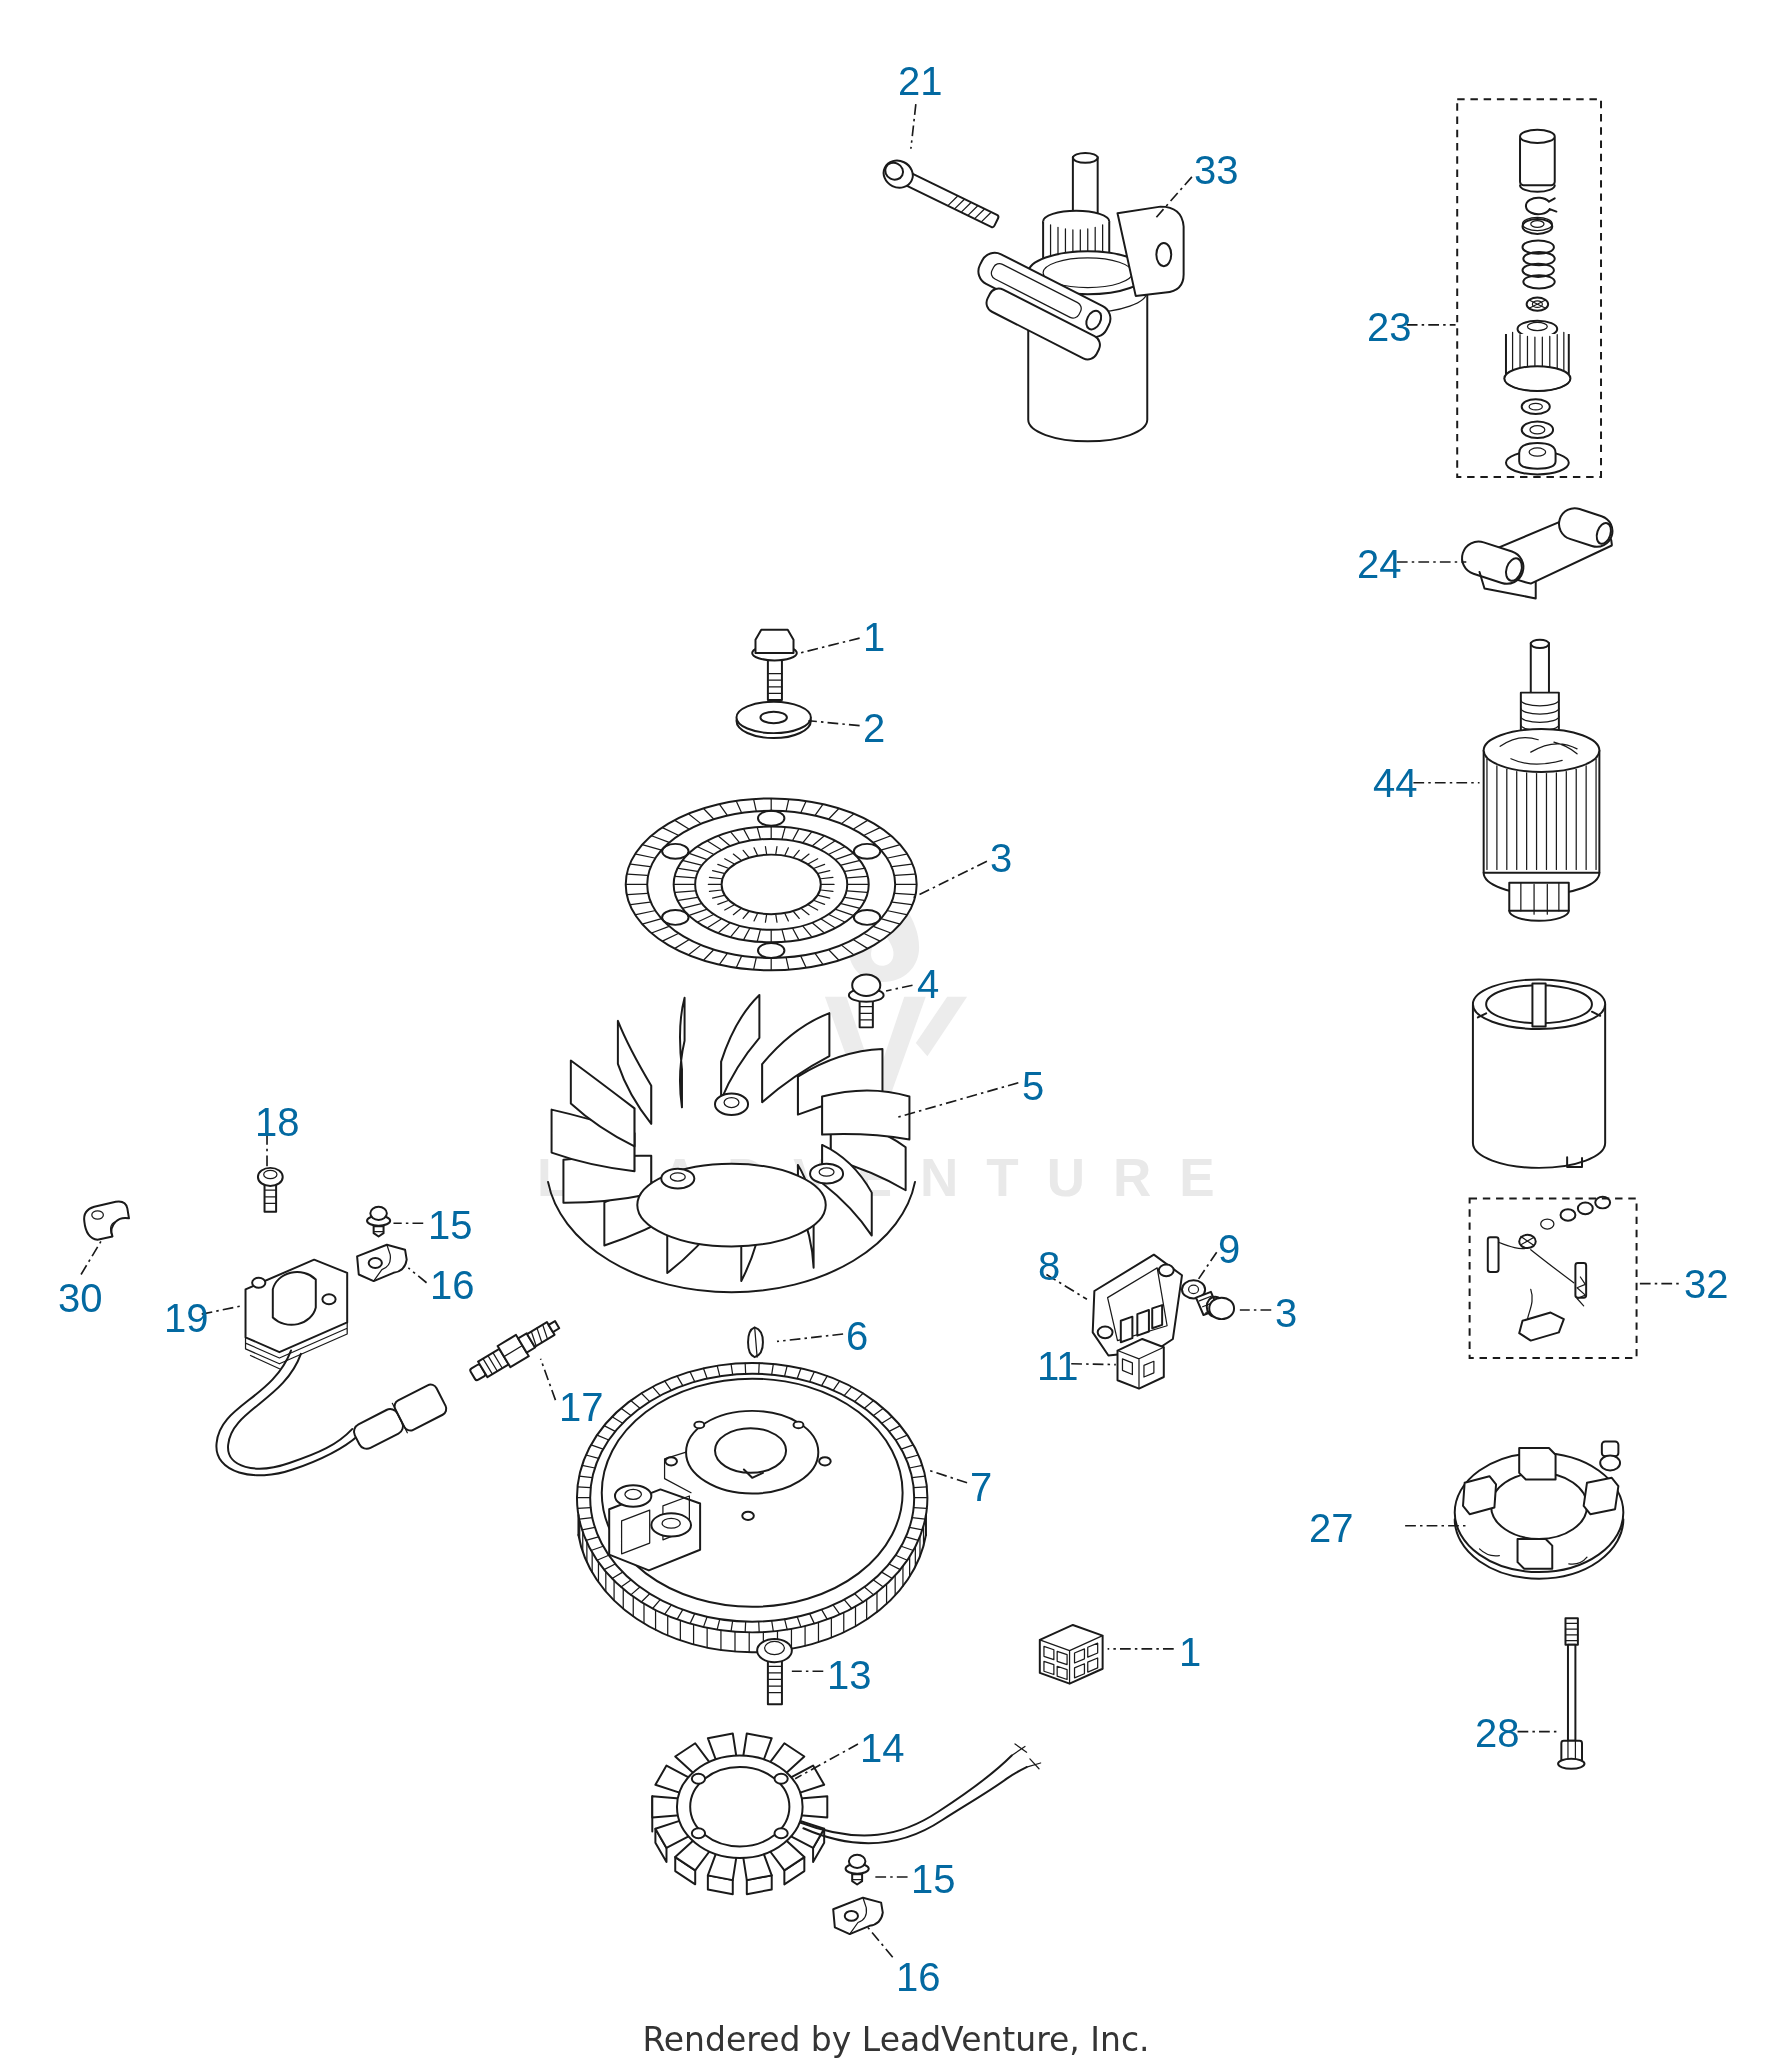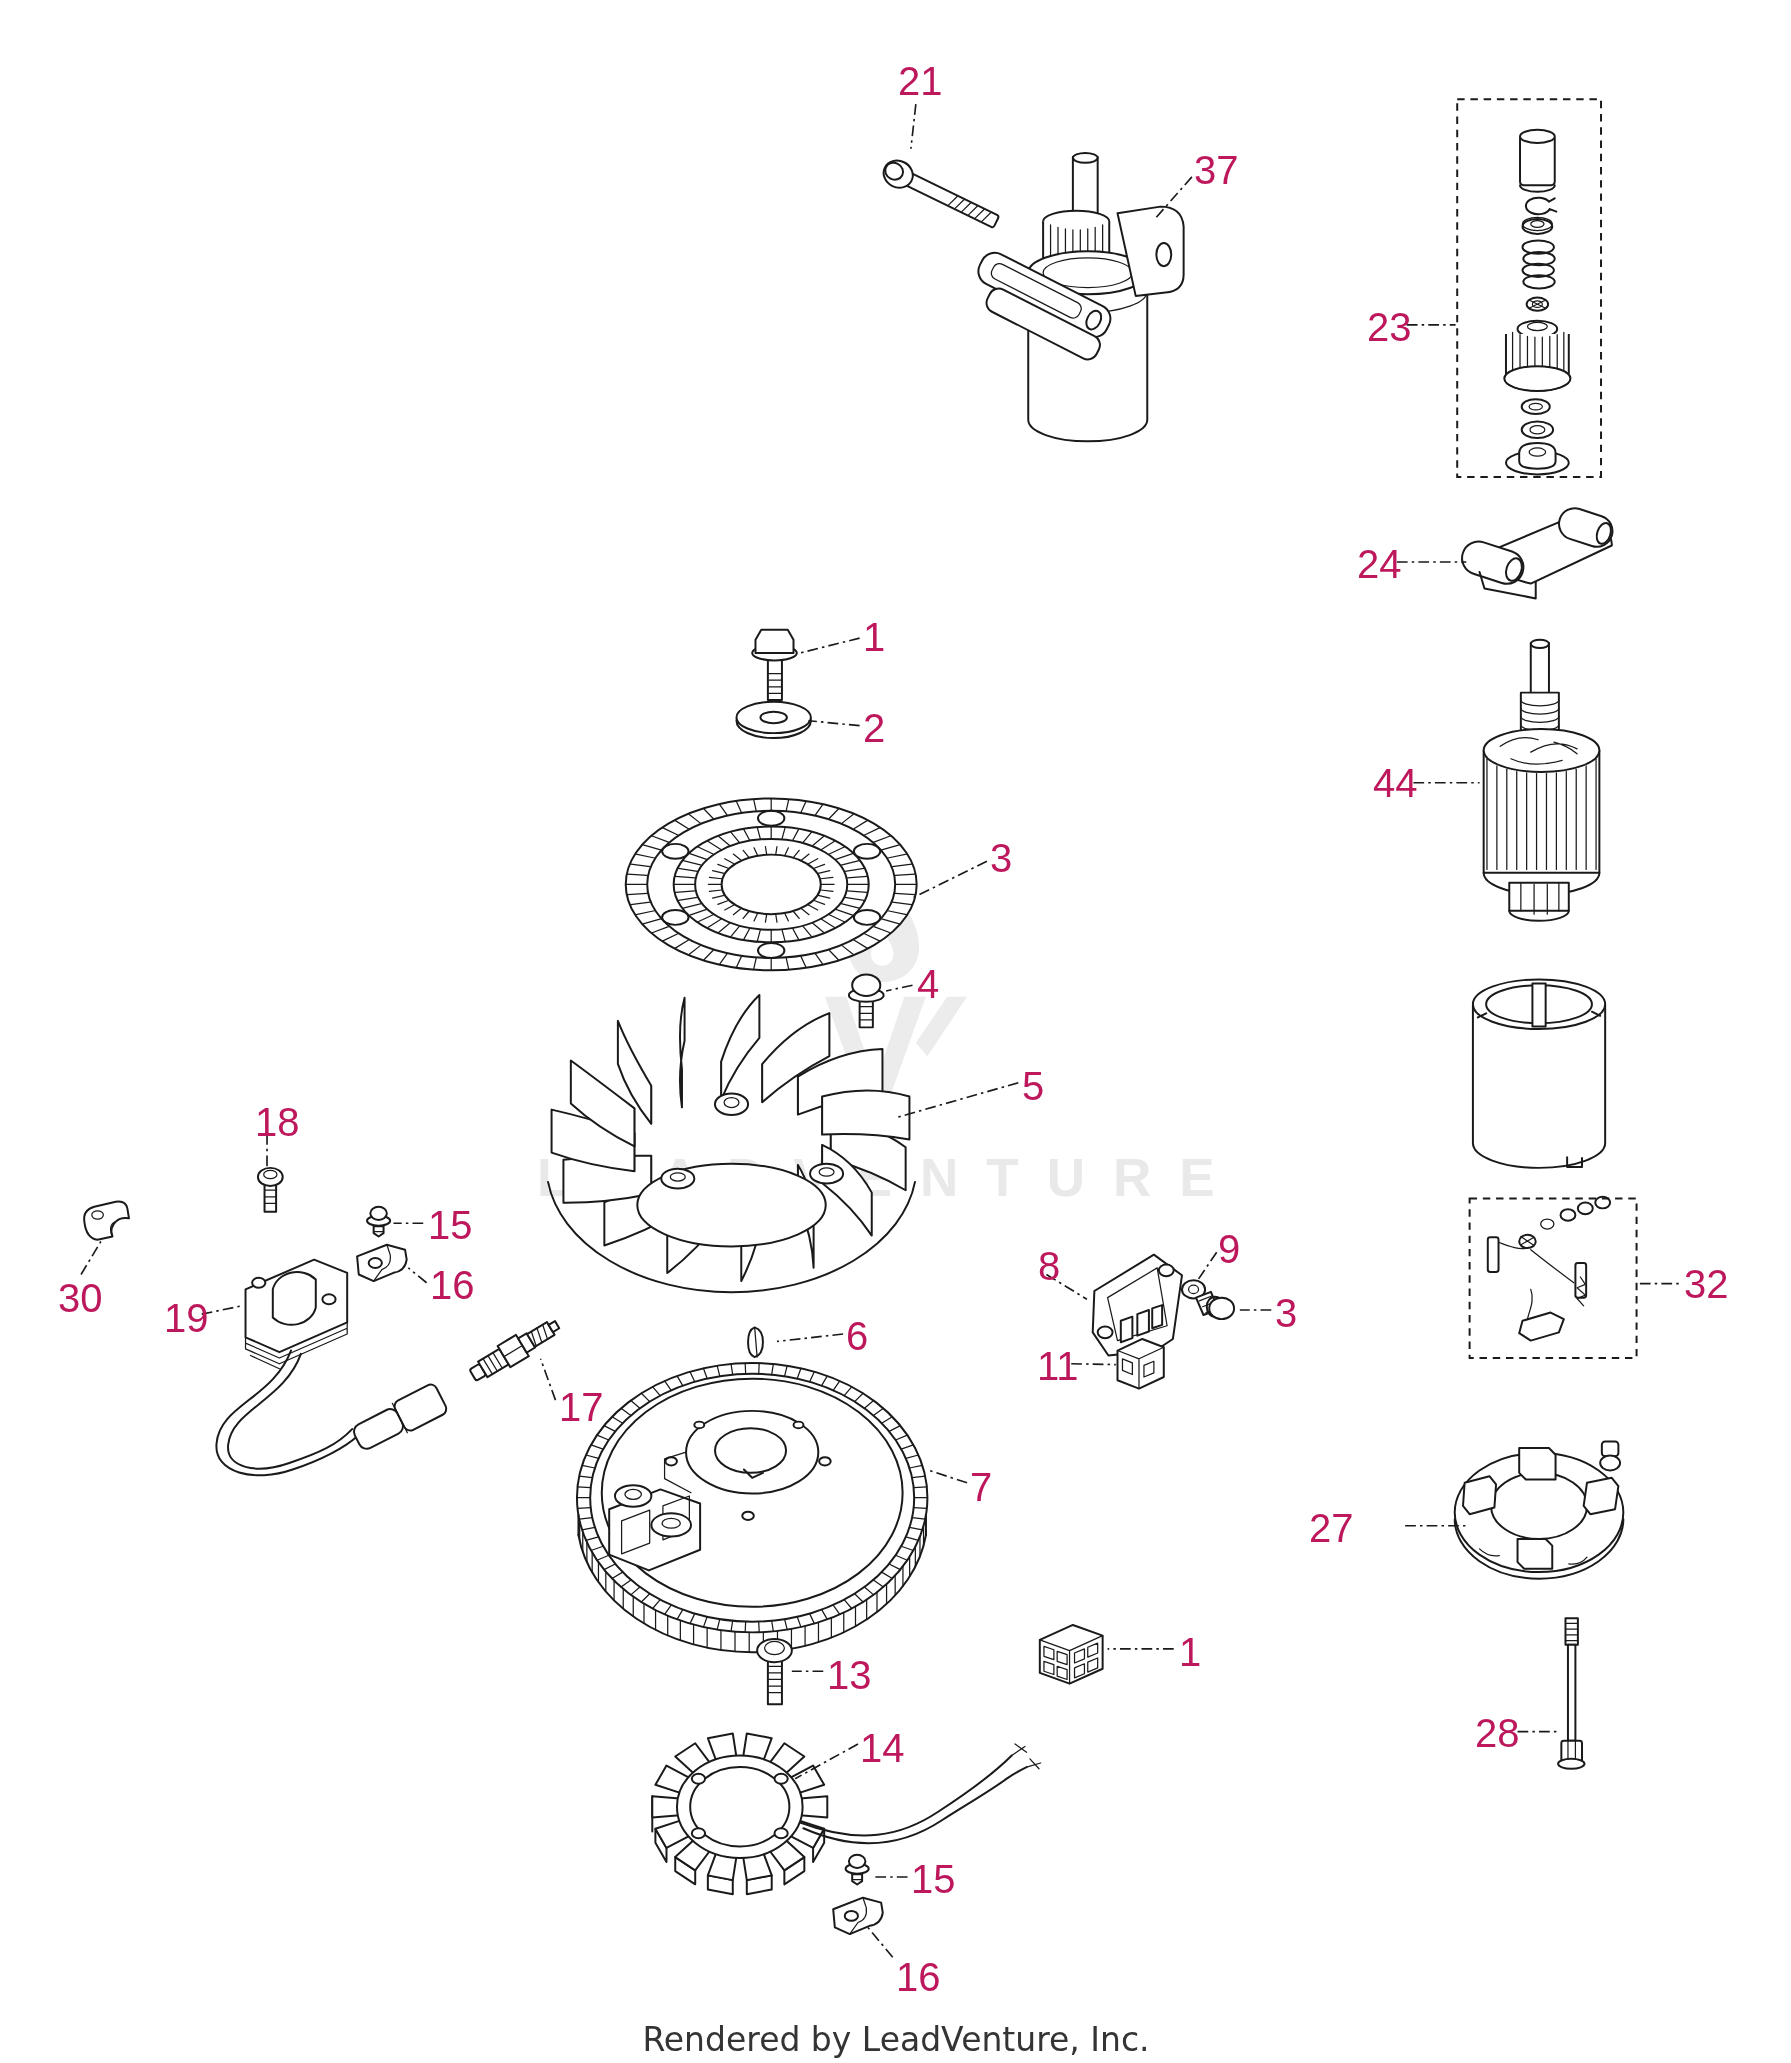--- a/index.html
+++ b/index.html
@@ -11,7 +11,7 @@
   .w{fill:#ffffff;stroke:#1a1a1a;stroke-width:2.4;stroke-linejoin:round;}
   .leader{fill:none;stroke:#1a1a1a;stroke-width:2;stroke-dasharray:13 5 3 5;}
   .dashedbox{fill:none;stroke:#1a1a1a;stroke-width:2.4;stroke-dasharray:9 7;}
-  .callout{position:absolute;font-size:40px;line-height:1;color:#be185d;white-space:nowrap;text-align:right;}
+  .callout{position:absolute;font-size:40px;line-height:1;color:#0369a1;white-space:nowrap;text-align:right;}
   .wm-text{position:absolute;left:537px;top:1151px;font-size:53px;font-weight:700;
            letter-spacing:28px;color:#e9e9e9;line-height:1;user-select:none;}
   .caption{position:absolute;left:0;right:0;top:2020px;text-align:center;

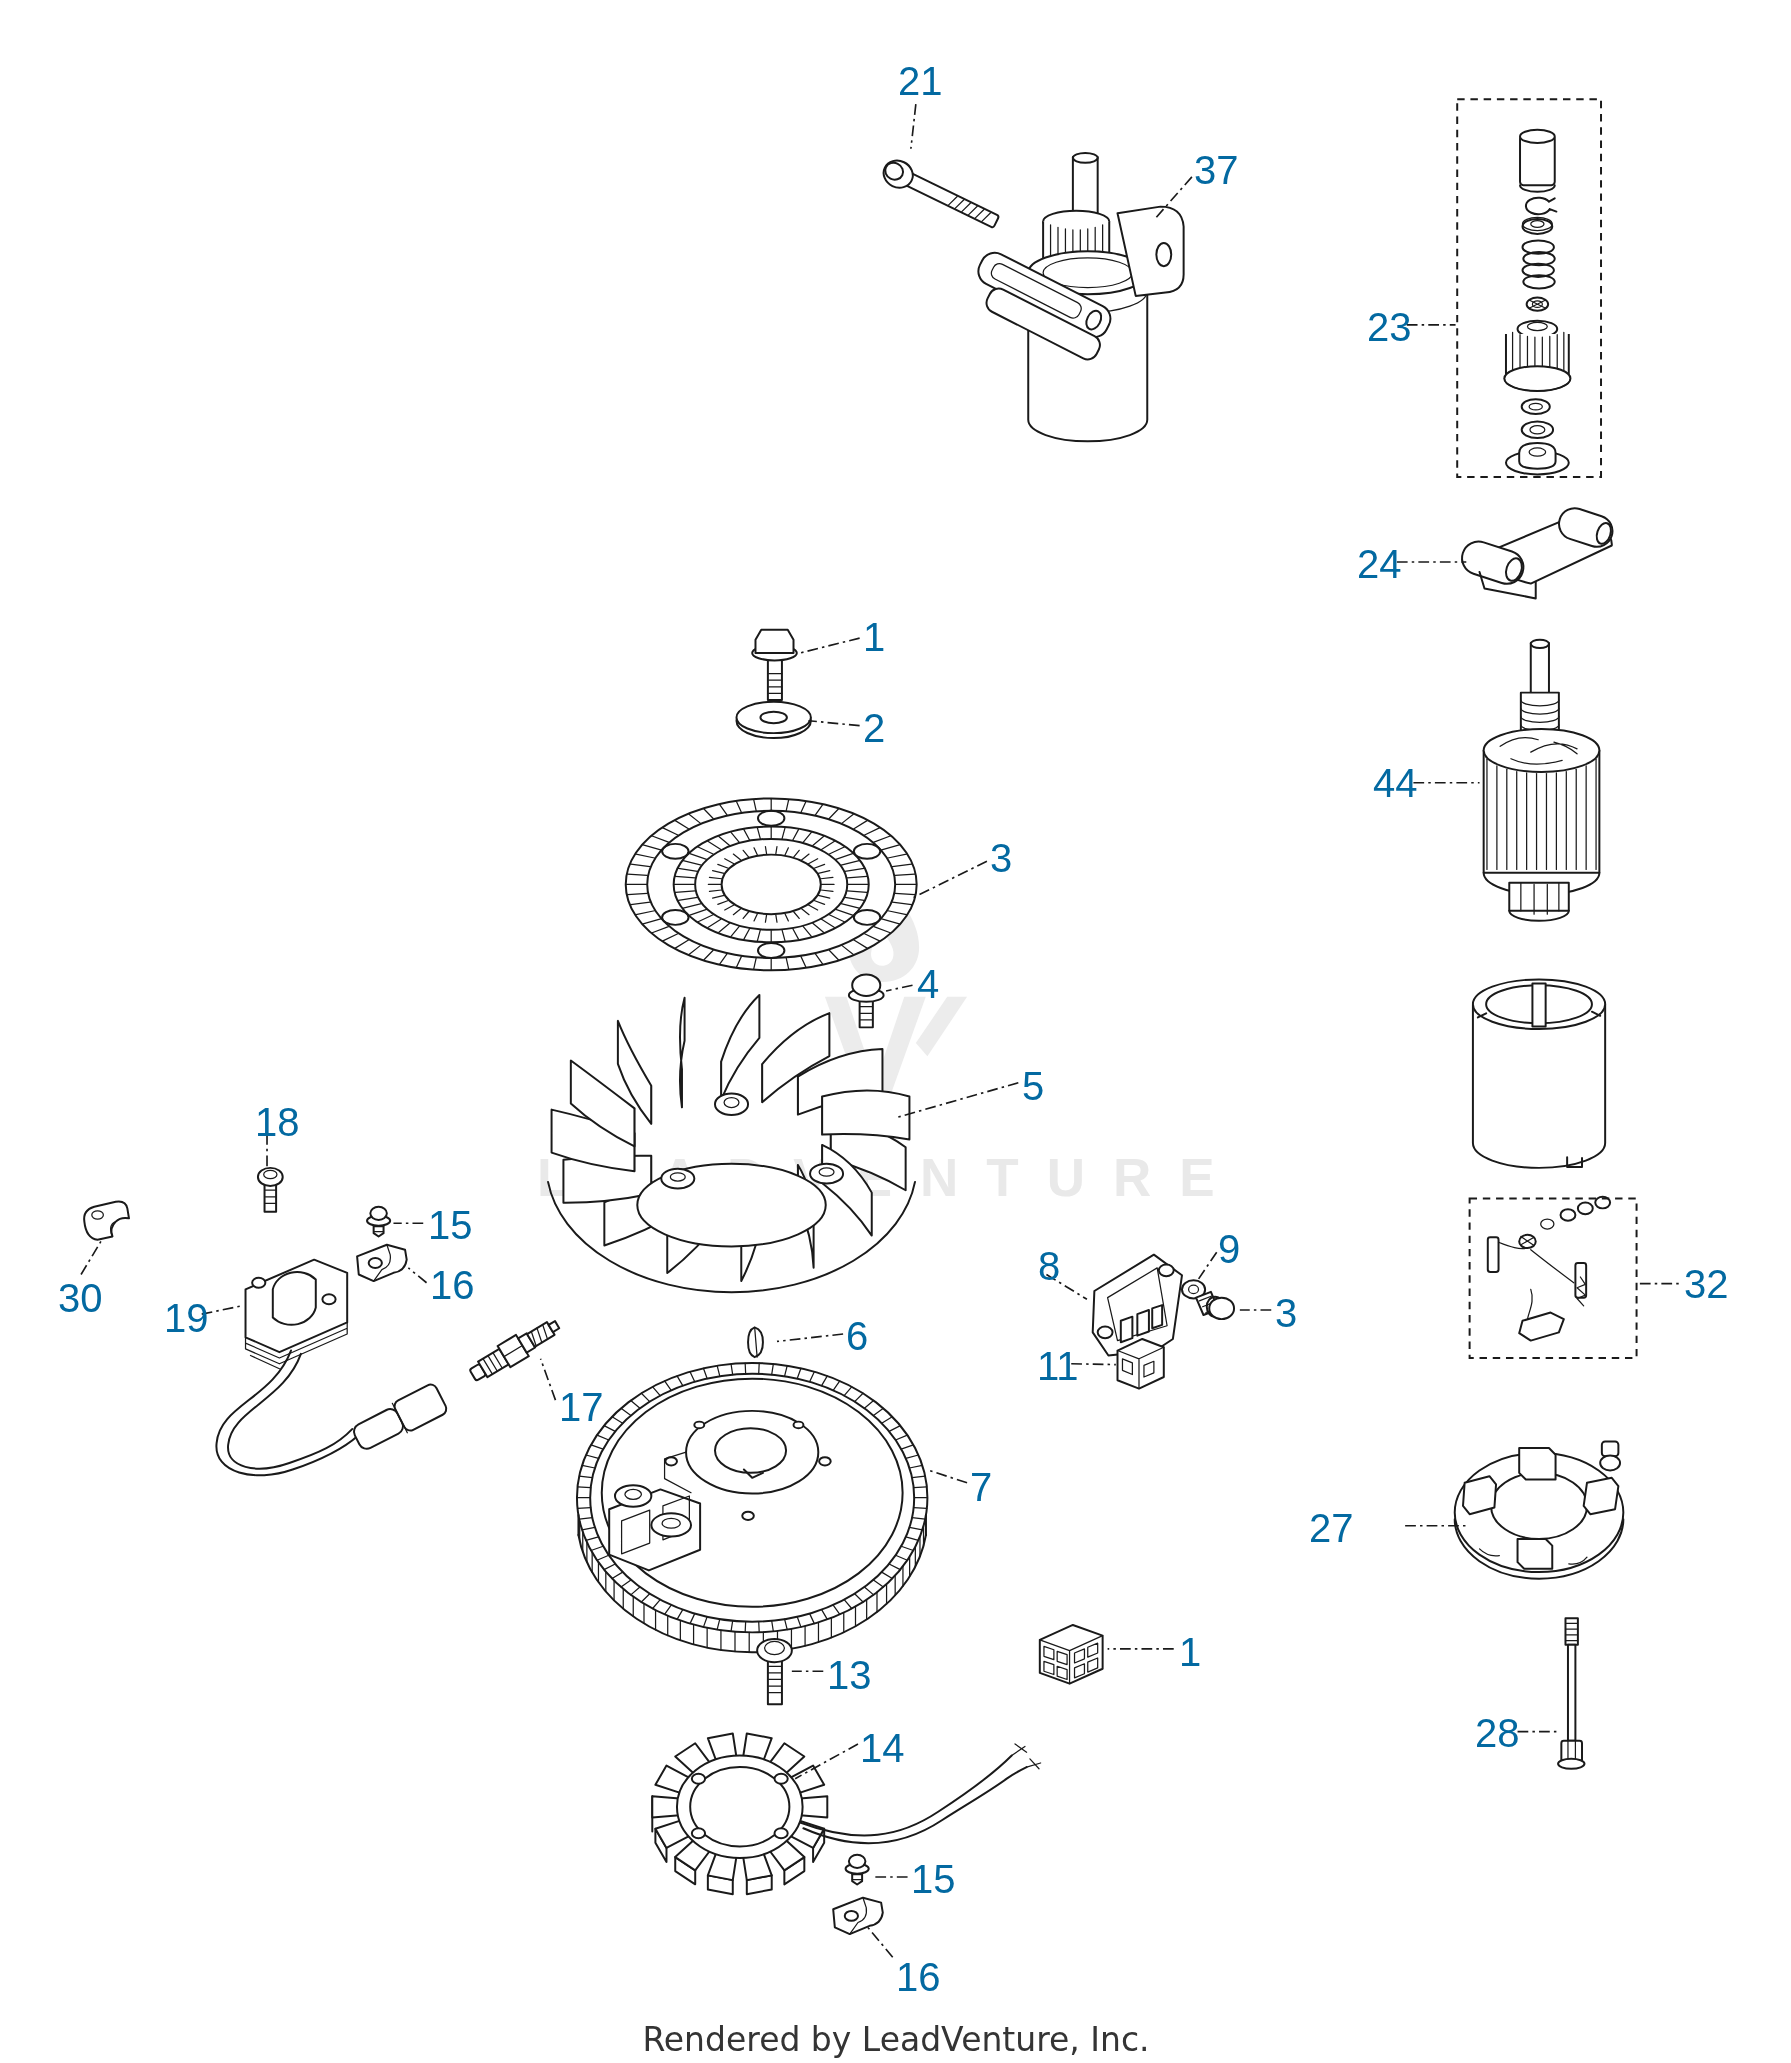--- a/index.html
+++ b/index.html
@@ -725,7 +725,7 @@
   <div class="callout" style="left:164px;top:1298px">19</div>
   <div class="callout" style="left:58px;top:1278px">30</div>
   <div class="callout" style="left:898px;top:61px">21</div>
-  <div class="callout" style="left:1194px;top:150px">37</div>
+  <div class="callout" style="left:1194px;top:150px">33</div>
   <div class="callout" style="left:1367px;top:307px">23</div>
   <div class="callout" style="left:1357px;top:544px">24</div>
   <div class="callout" style="left:1373px;top:763px">44</div>

